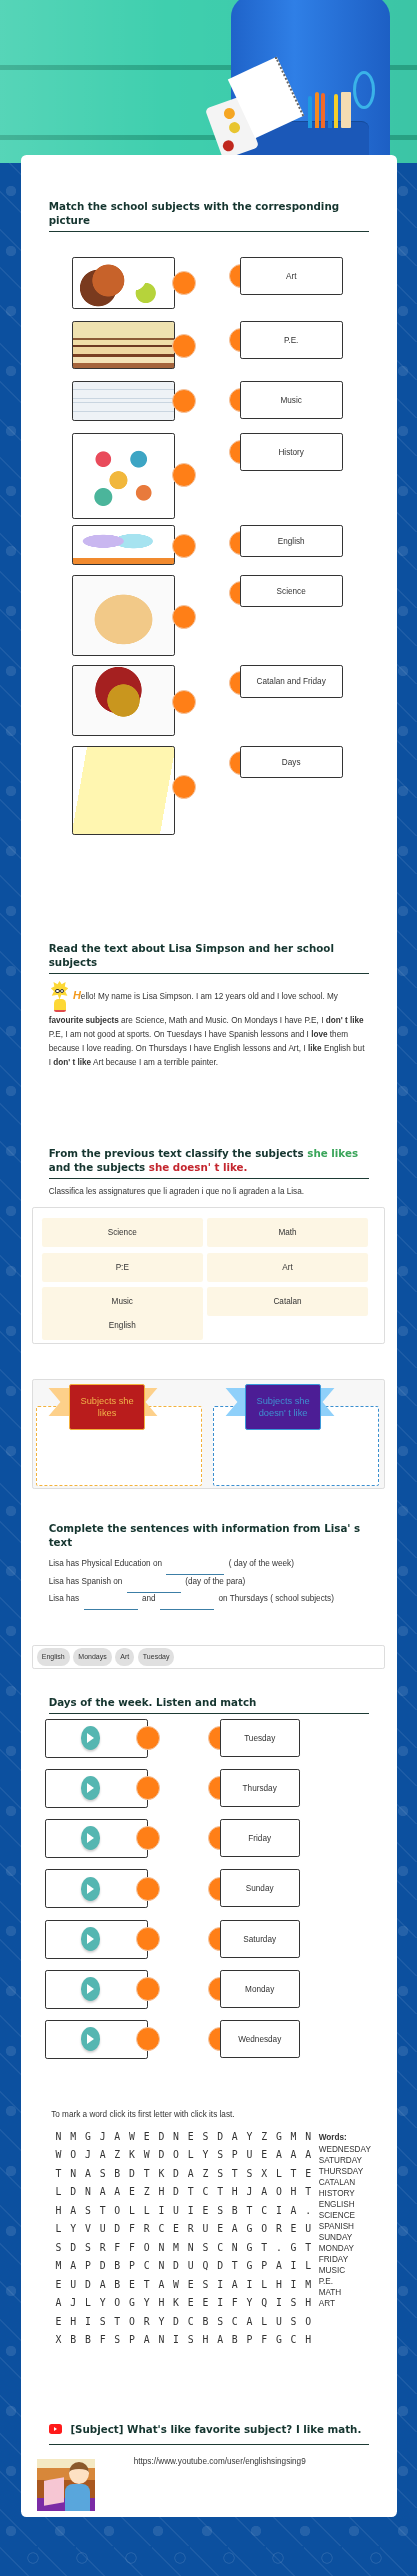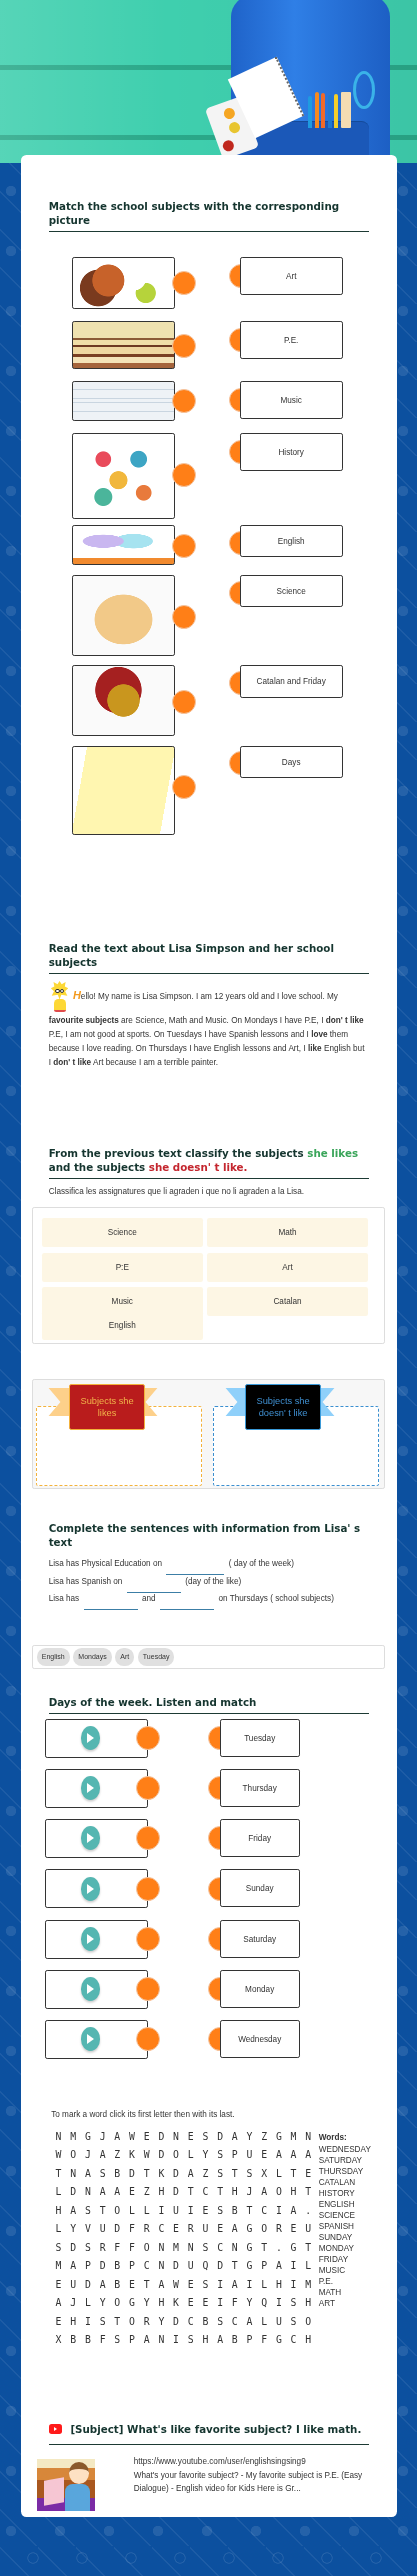--- a/index.html
+++ b/index.html
@@ -298,7 +298,7 @@
       <polygon points="0,0 60,0 60,52 0,52 22,26" fill="#8fd0fa"></polygon>
       <polygon points="202,0 142,0 142,52 202,52 180,26" fill="#8fd0fa"></polygon>
     </svg>
-    <div class="ribbon-label" style="left:212px;border-color:#3a9ad9;background:#000000;color:#3f8fd0">Subjects she doesn' t like</div>
+    <div class="ribbon-label" style="left:212px;border-color:#3a9ad9;background:#4c1d95;color:#3f8fd0">Subjects she doesn' t like</div>
   </div>
 
   <div class="section" style="top:1366px">

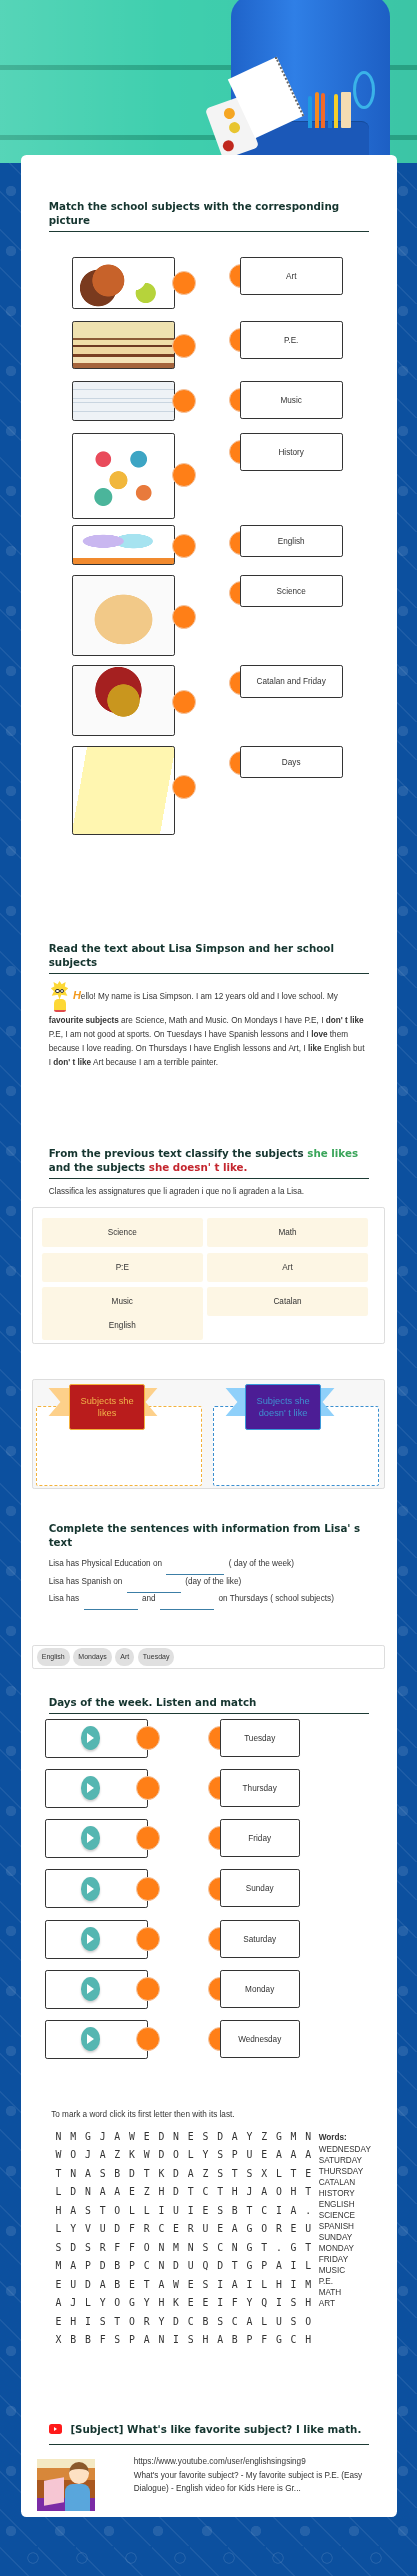--- a/index.html
+++ b/index.html
@@ -308,7 +308,7 @@
         <span>Lisa has Physical Education on</span><input class="blank" style="width: 58px;" type="text"><span>( day of the week)</span>
       </div>
       <div class="sentence" style="margin-top:-3.3px">
-        <span>Lisa has Spanish on</span><input class="blank" style="width: 54px;" type="text"><span>(day of the like)</span>
+        <span>Lisa has Spanish on</span><input class="blank" style="width: 54px;" type="text"><span>(day of the para)</span>
       </div>
       <div class="sentence" style="margin-top:-3.3px">
         <span>Lisa has</span><input class="blank" style="width: 54px;" type="text"><span>and</span><input class="blank" style="width: 54px;" type="text"><span>on Thursdays ( school subjects)</span>

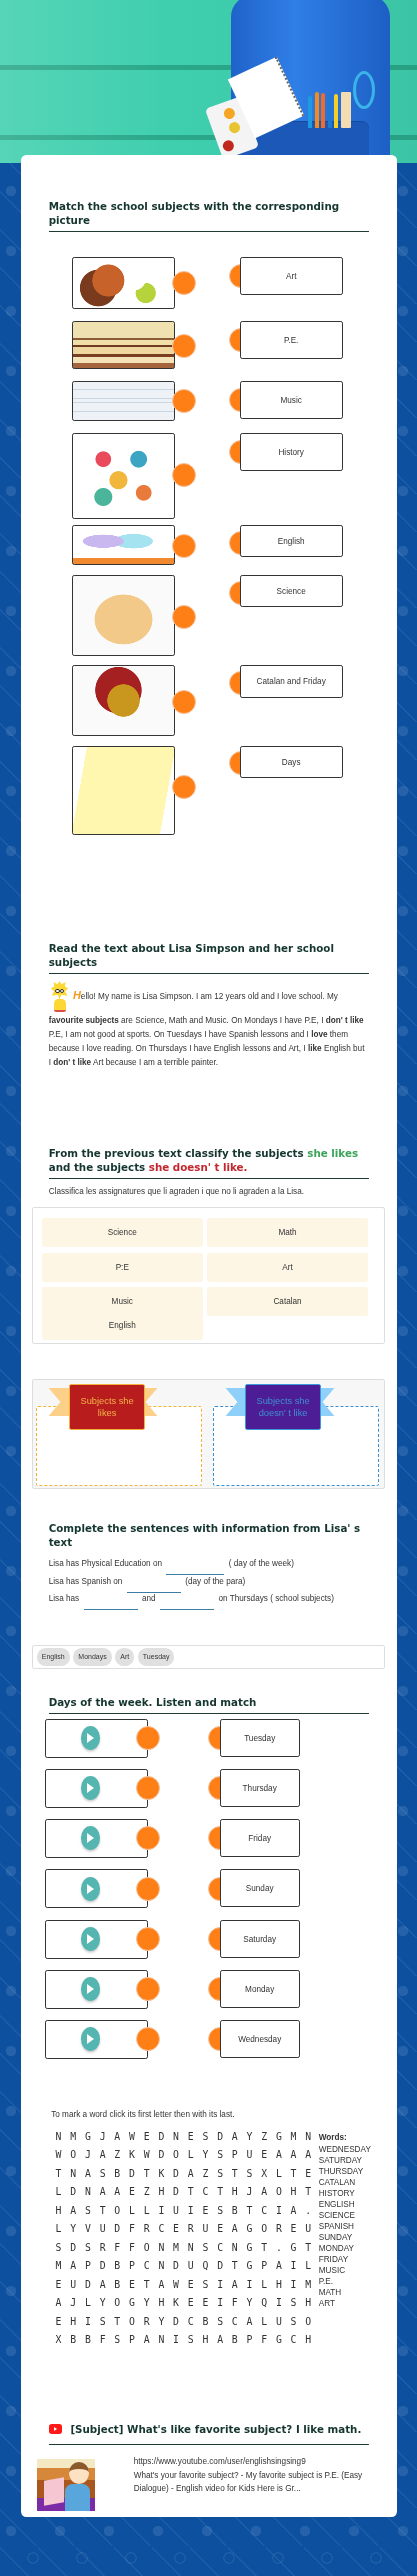--- a/index.html
+++ b/index.html
@@ -372,7 +372,7 @@
     <div class="word-box" style="left:199px;top:1865px;height:38px;width:80px">Wednesday</div>
   </div>
 
-  <p class="ws-instr" style="position:absolute;left:30.5px;top:1955px">To mark a word click its first letter then with its last.</p>
+  <p class="ws-instr" style="position:absolute;left:30.5px;top:1955px">To mark a word click its first letter with click its last.</p>
 
   <div class="grid" id="ws-grid" style="left:30.5px;top:1972px">
       <div class="grid-row">

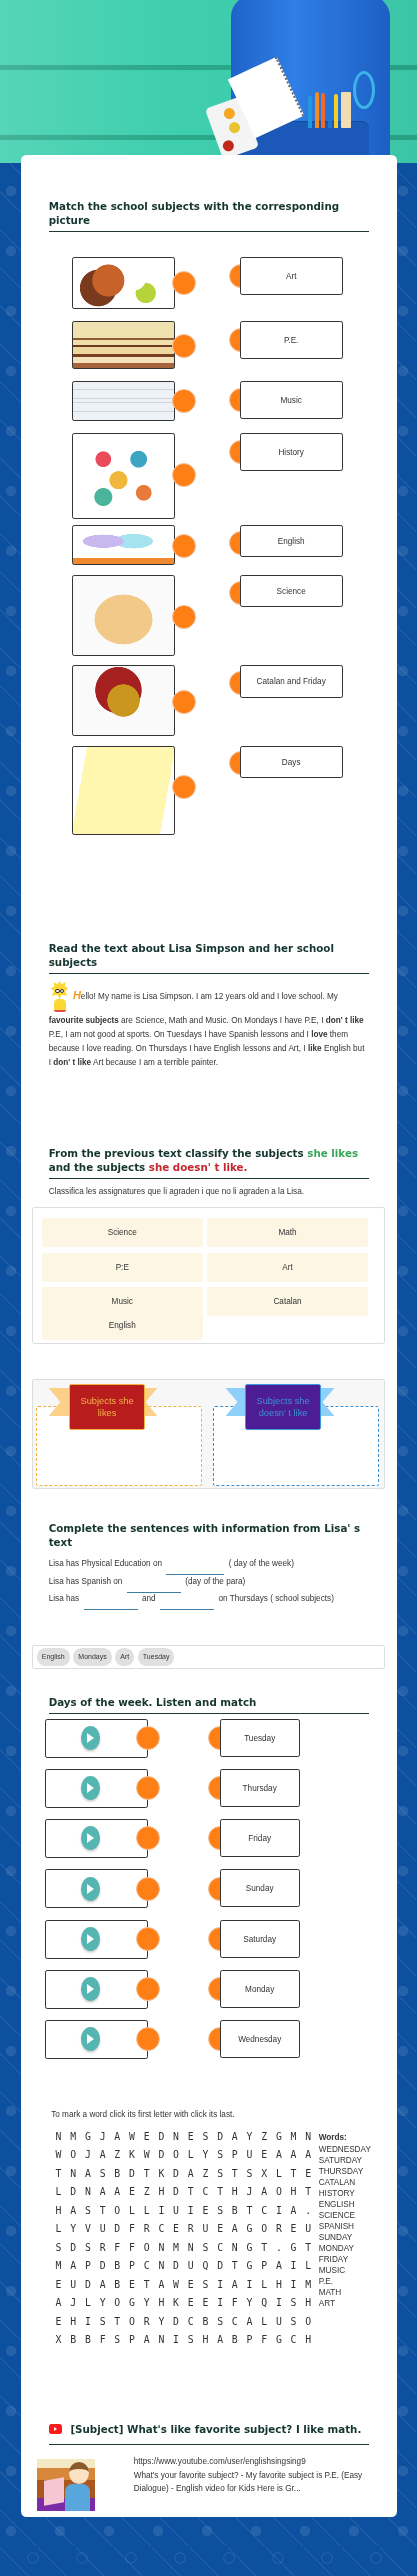--- a/index.html
+++ b/index.html
@@ -651,7 +651,6 @@
   </div>
   <div class="video-text" style="left:113px;top:2300px;width:245px">
     <div>https://www.youtube.com/user/englishsingsing9</div>
-    <div>What's your favorite subject? - My favorite subject is P.E. (Easy Dialogue) - English video for Kids Here is Gr...</div>
   </div>
 </div>
 

